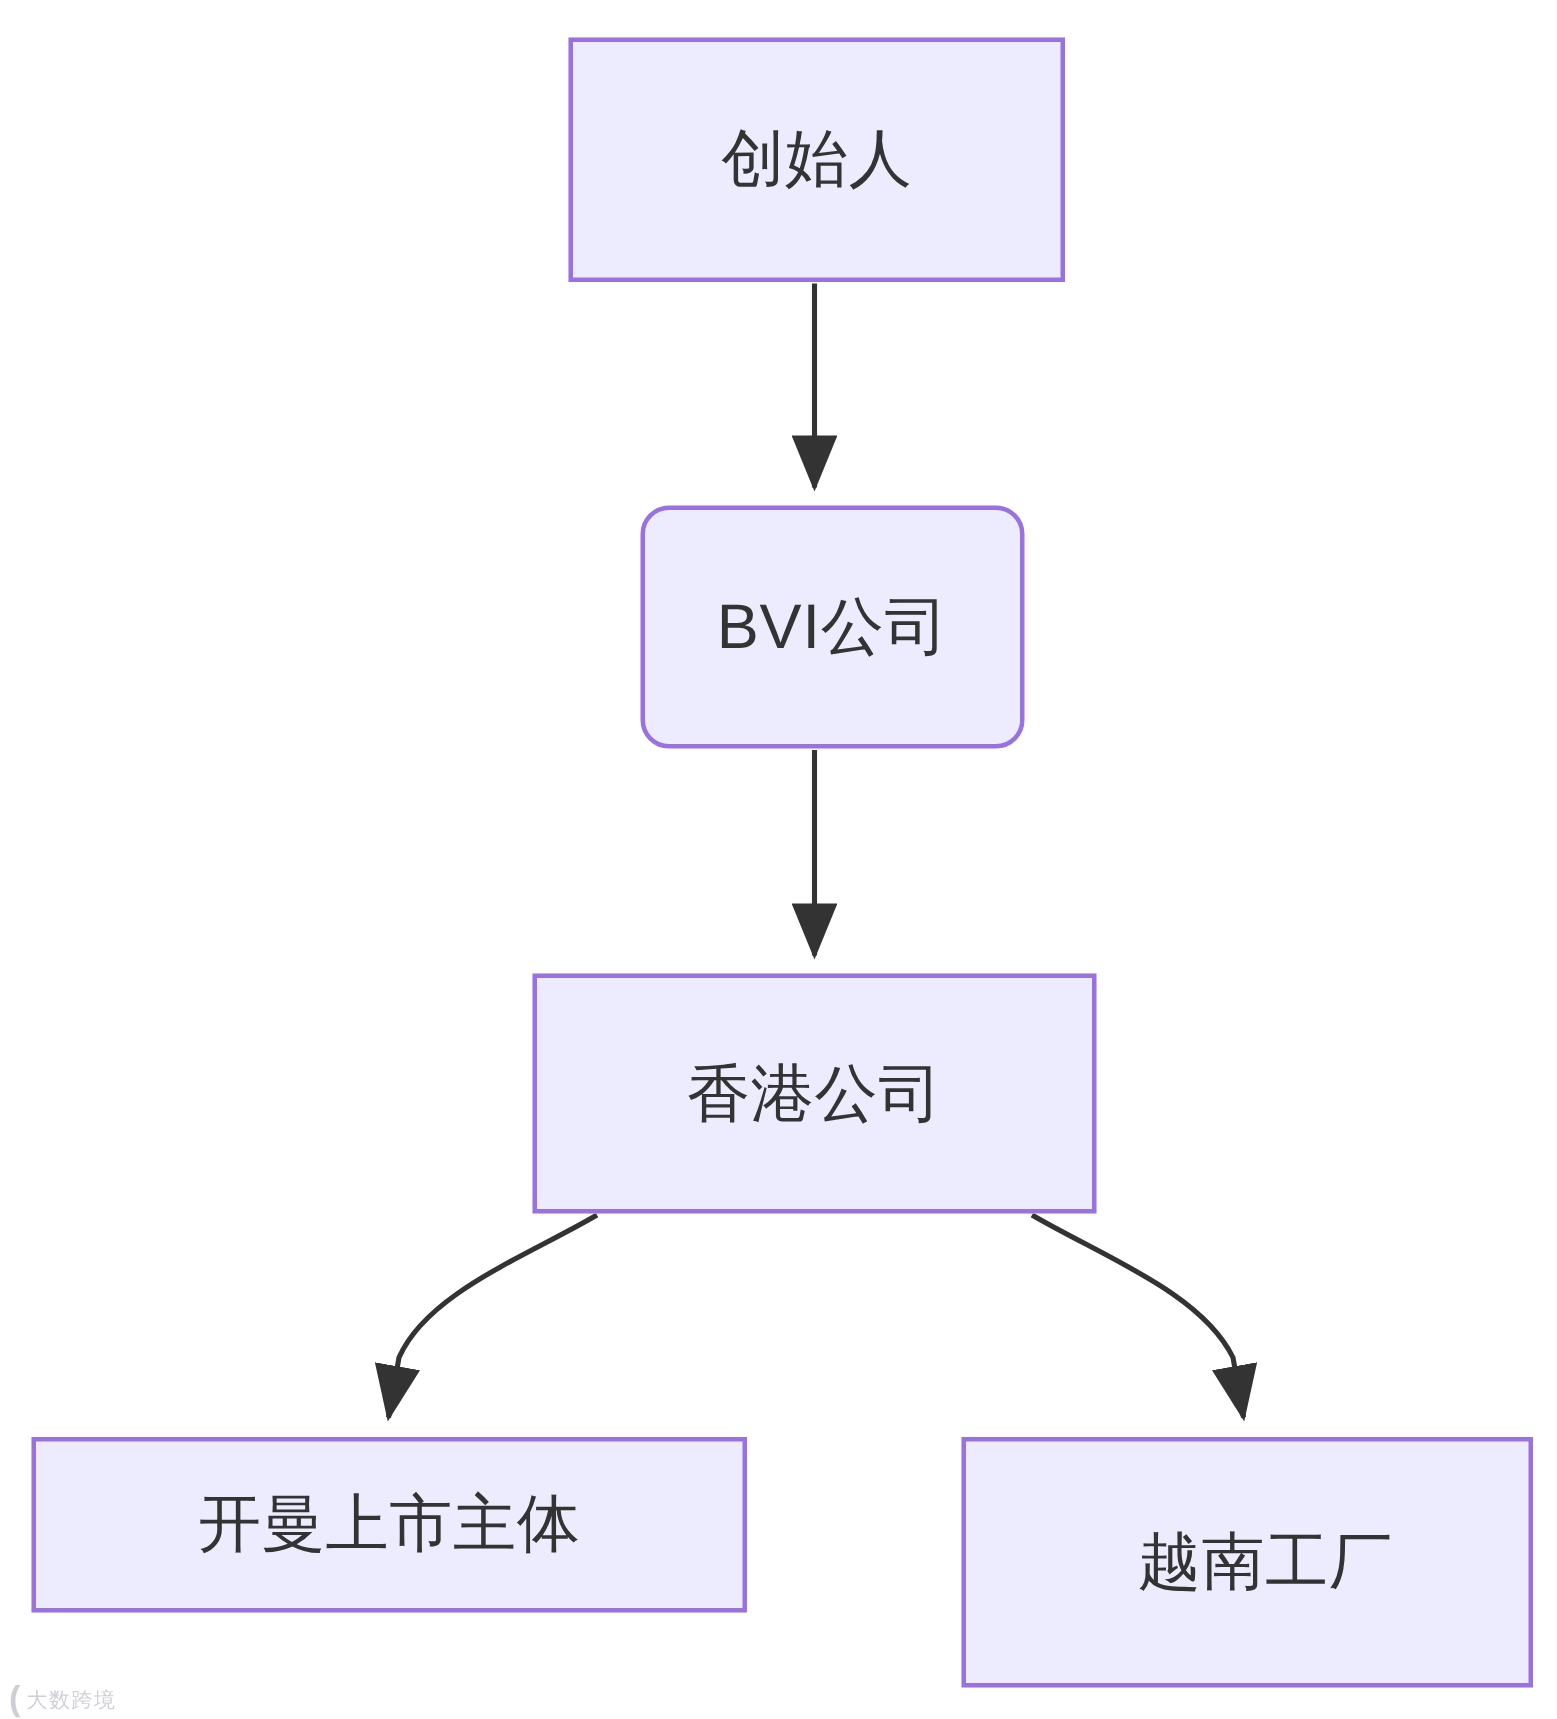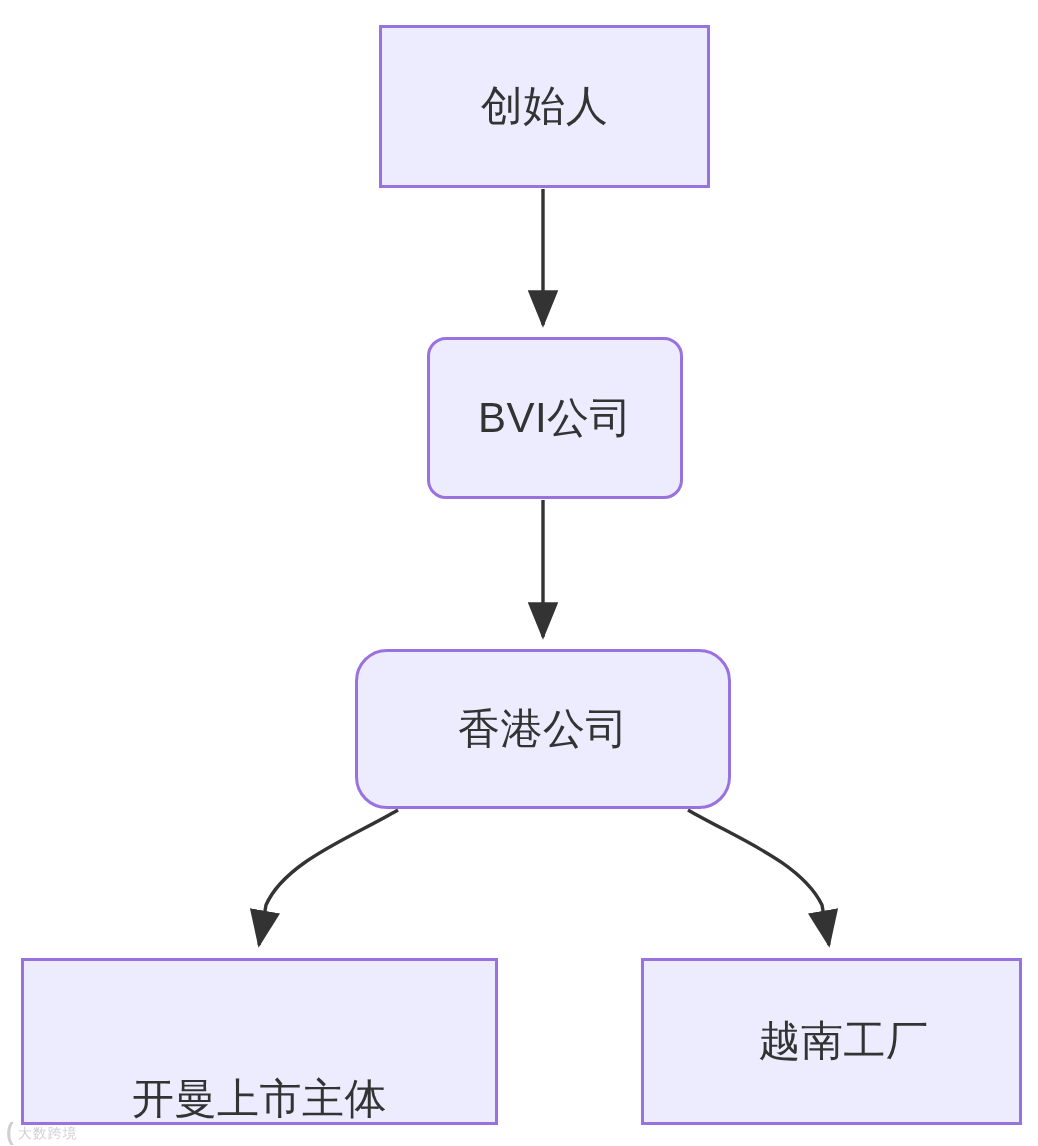--- a/index.html
+++ b/index.html
@@ -47,7 +47,7 @@
   
   #node-founder   { left: 379px; top: 25px;  width: 331px; height: 163px; }
   #node-bvi       { left: 415px; top: 337px; width: 256px; height: 162px; margin-left: 12px; }
-  #node-hk        { left: 355px; top: 649px; width: 376px; height: 160px; border-radius: 32px; }
+  #node-hk        { left: 355px; top: 649px; width: 376px; height: 160px; }
   #node-cayman    { left: 21px;  top: 958px; width: 477px; height: 167px; align-items: flex-end; }
   #node-vietnam   { left: 641px; top: 958px; width: 381px; height: 167px; padding-left: 24px; }
 

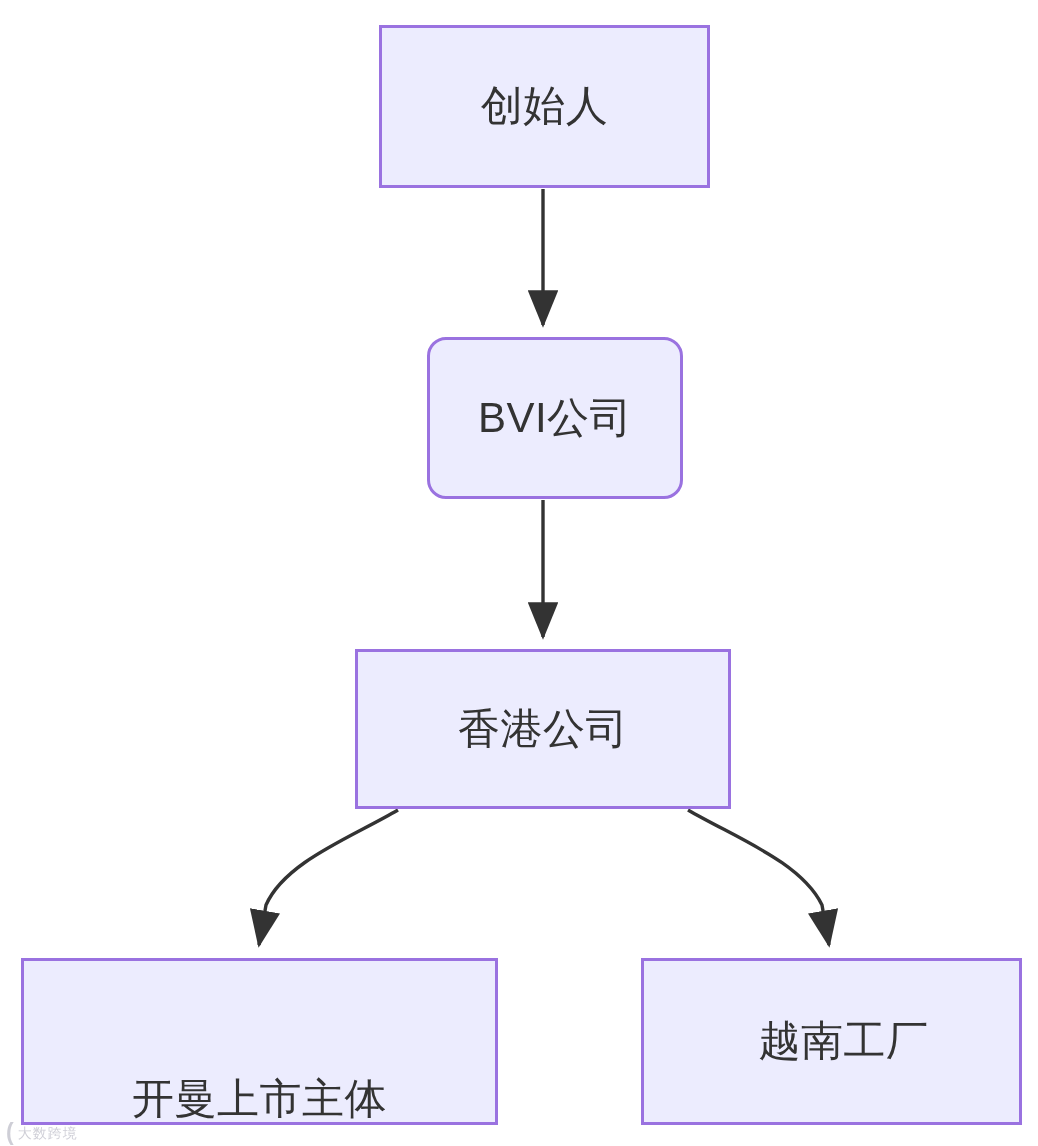--- a/index.html
+++ b/index.html
@@ -48,7 +48,7 @@
   #node-founder   { left: 379px; top: 25px;  width: 331px; height: 163px; }
   #node-bvi       { left: 415px; top: 337px; width: 256px; height: 162px; margin-left: 12px; }
   #node-hk        { left: 355px; top: 649px; width: 376px; height: 160px; }
-  #node-cayman    { left: 21px;  top: 958px; width: 477px; height: 167px; align-items: flex-end; }
+  #node-cayman    { left: 21px;  top: 958px; width: 477px; height: 117px; }
   #node-vietnam   { left: 641px; top: 958px; width: 381px; height: 167px; padding-left: 24px; }
 
   

